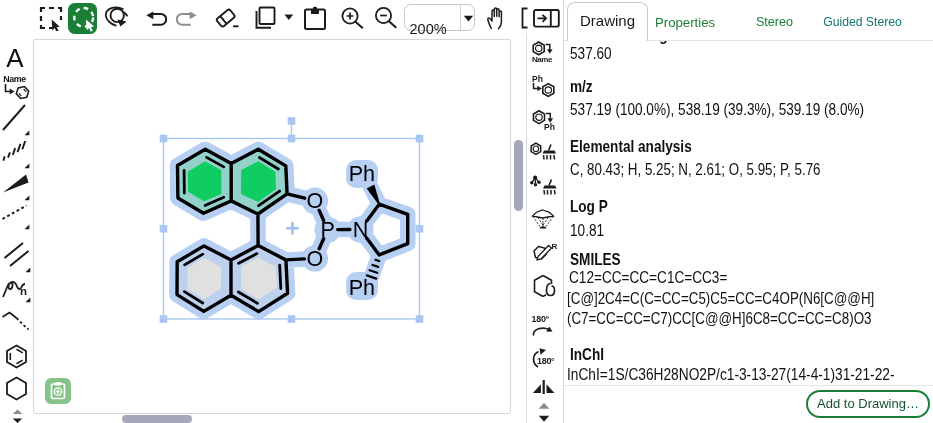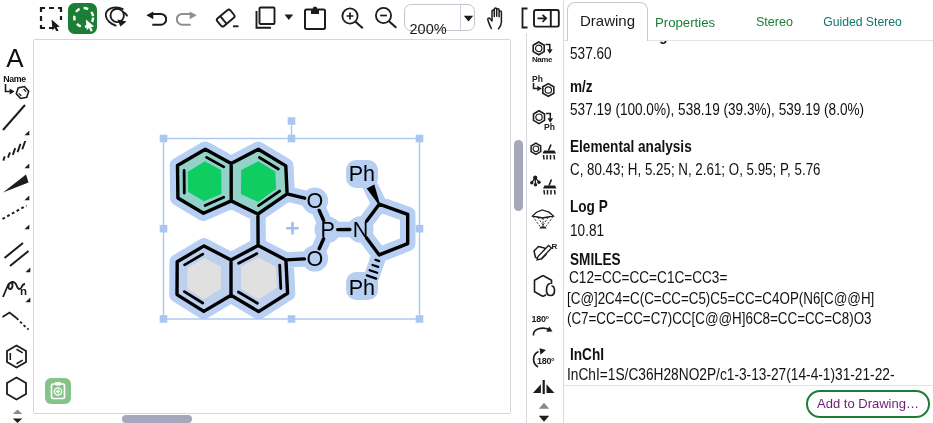--- a/index.html
+++ b/index.html
@@ -296,6 +296,6 @@
       <div style="position:absolute;left:4px;top:323.5px;font-size:17px;transform:scaleX(0.807);transform-origin:0 0;white-space:nowrap;color:#111">InChI=1S/C36H28NO2P/c1-3-13-27(14-4-1)31-21-22-</div>
     </div>
     <div style="position:absolute;left:564px;top:385px;width:369px;height:1px;background:#e2e2e8"></div>
-    <div style="position:absolute;left:806px;top:390px;width:124px;height:28px;border:2px solid #1b7e37;border-radius:14px;background:#fff;color:#701a75;font-size:13px;text-align:center;line-height:24px">Add to Drawing…</div>
+    <div style="position:absolute;left:806px;top:390px;width:124px;height:28px;border:2px solid #1b7e37;border-radius:14px;background:#fff;color:#14532d;font-size:13px;text-align:center;line-height:24px">Add to Drawing…</div>
 </div>
 </body></html>

